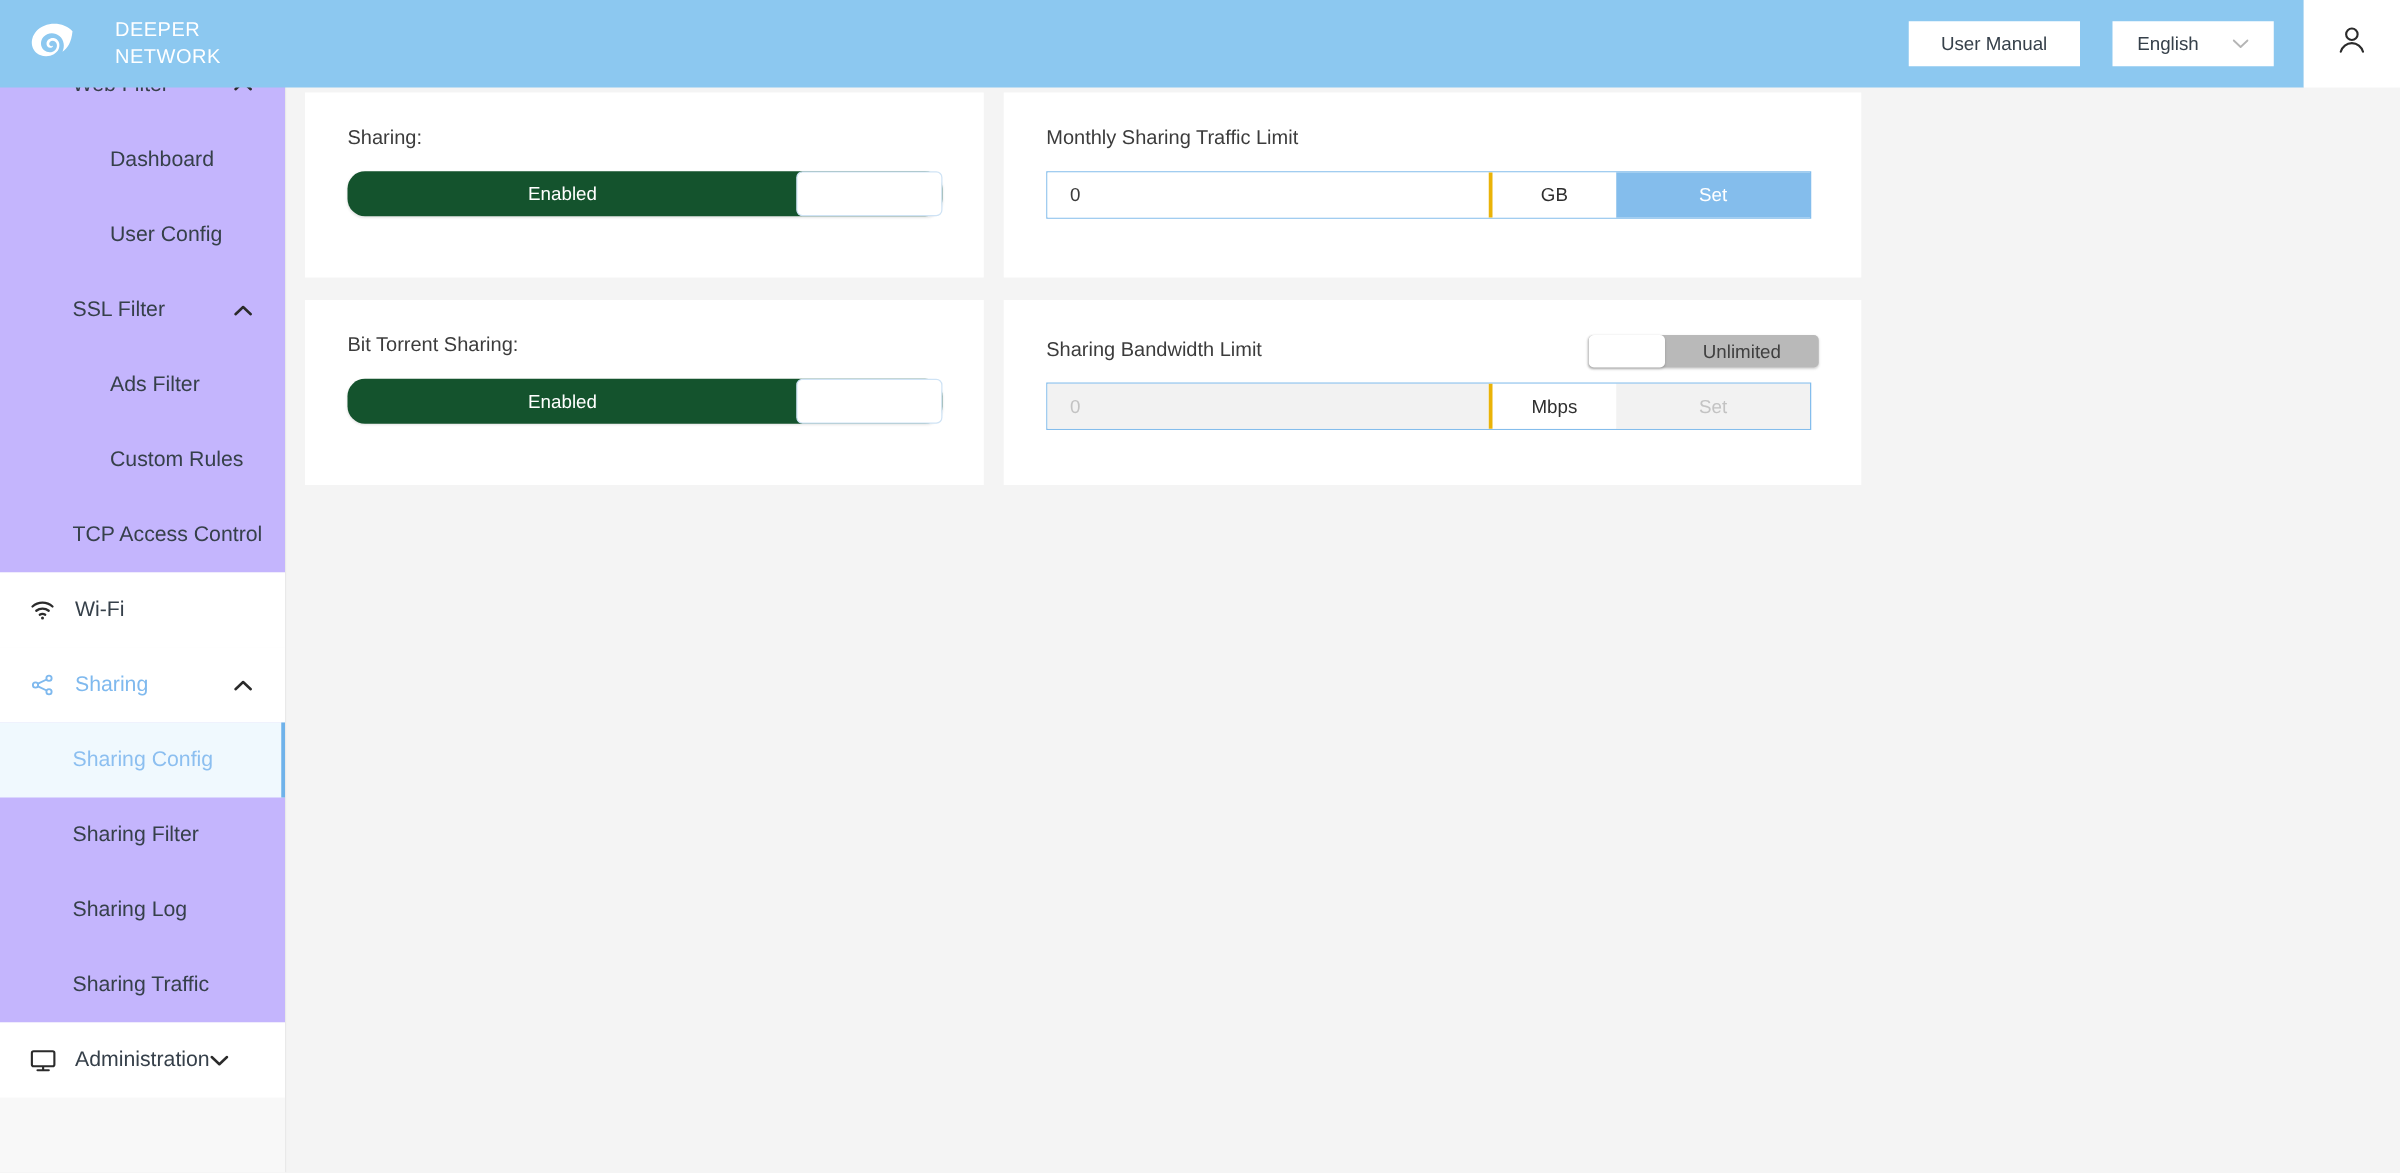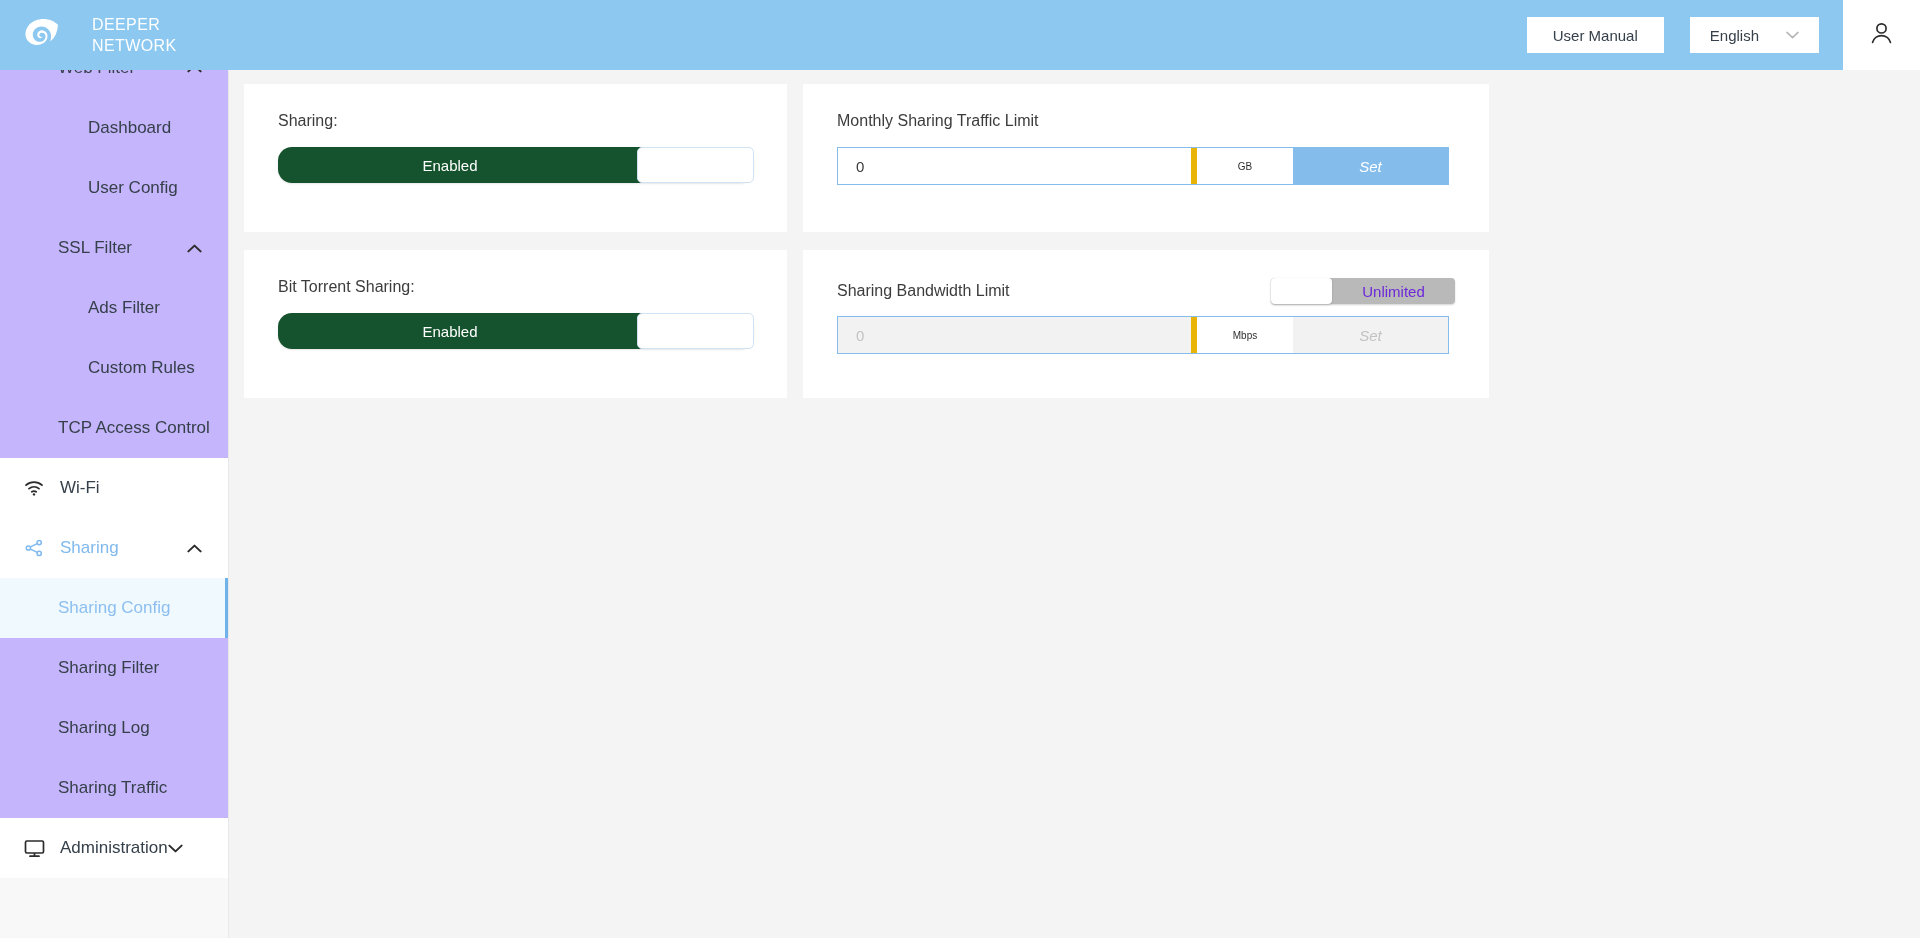--- a/index.html
+++ b/index.html
@@ -112,7 +112,7 @@
 
   
   .main {
-    position: absolute; left: 230px; top: 70px;
+    position: absolute; left: 230px; top: 60px;
     width: 1690px; height: 868px;
     background: #f4f4f4;
     padding: 14px 16px 0 14px;

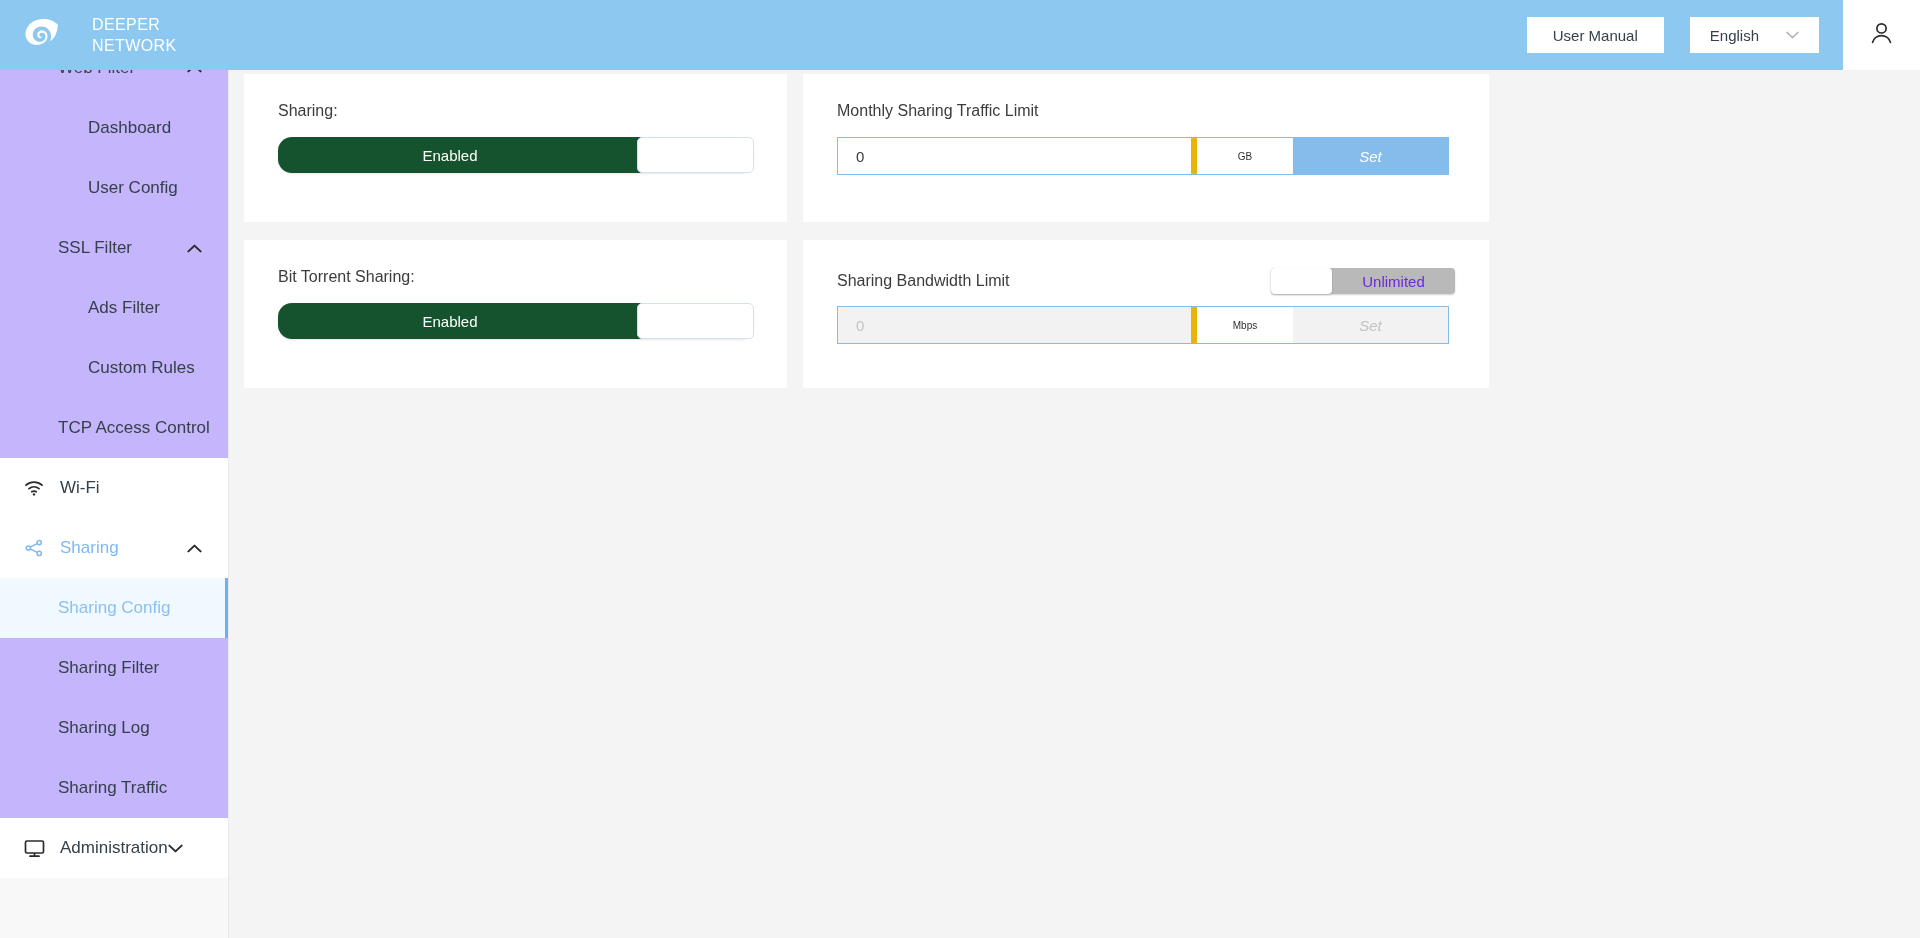--- a/index.html
+++ b/index.html
@@ -196,9 +196,9 @@
   .igroup .ifield:disabled { background: #f2f2f2; color: #c3c3c3; }
   .igroup .unit {
     width: 102px; background: #ffffff;
-    border-left: 6px solid #eab308;
+    border-left: 3px solid #eab308;
     display: flex; align-items: center; justify-content: center;
-    font-size: 10px; color: #2f2f2f;
+    font-size: 15px; color: #2f2f2f;
   }
   .igroup .setbtn {
     width: 155px; border: none;

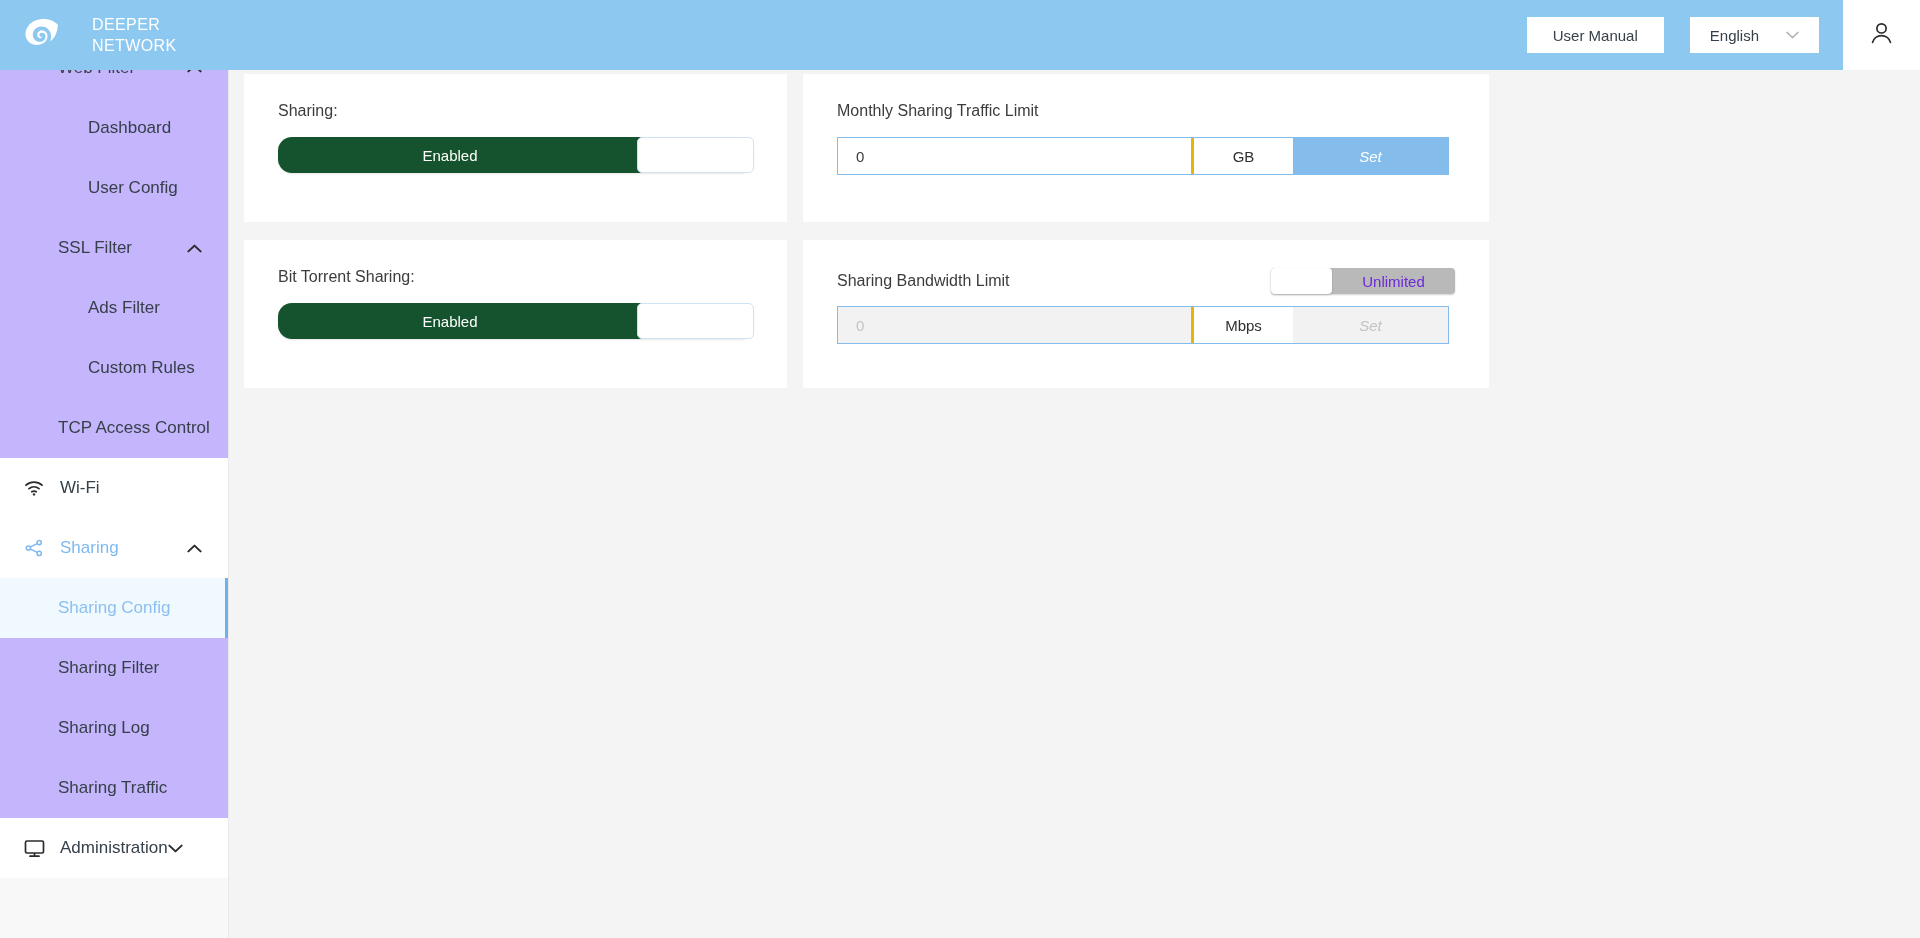--- a/index.html
+++ b/index.html
@@ -204,7 +204,7 @@
     width: 155px; border: none;
     background: #84bdec; color: #ffffff;
     font-family: inherit; font-size: 15px; cursor: pointer;
-    display: flex; align-items: center; justify-content: center; font-style: italic;
+    display: flex; align-items: center; justify-content: center;
   }
   .igroup .setbtn.disabled {
     background: #f2f2f2; color: #c3c3c3; cursor: default;

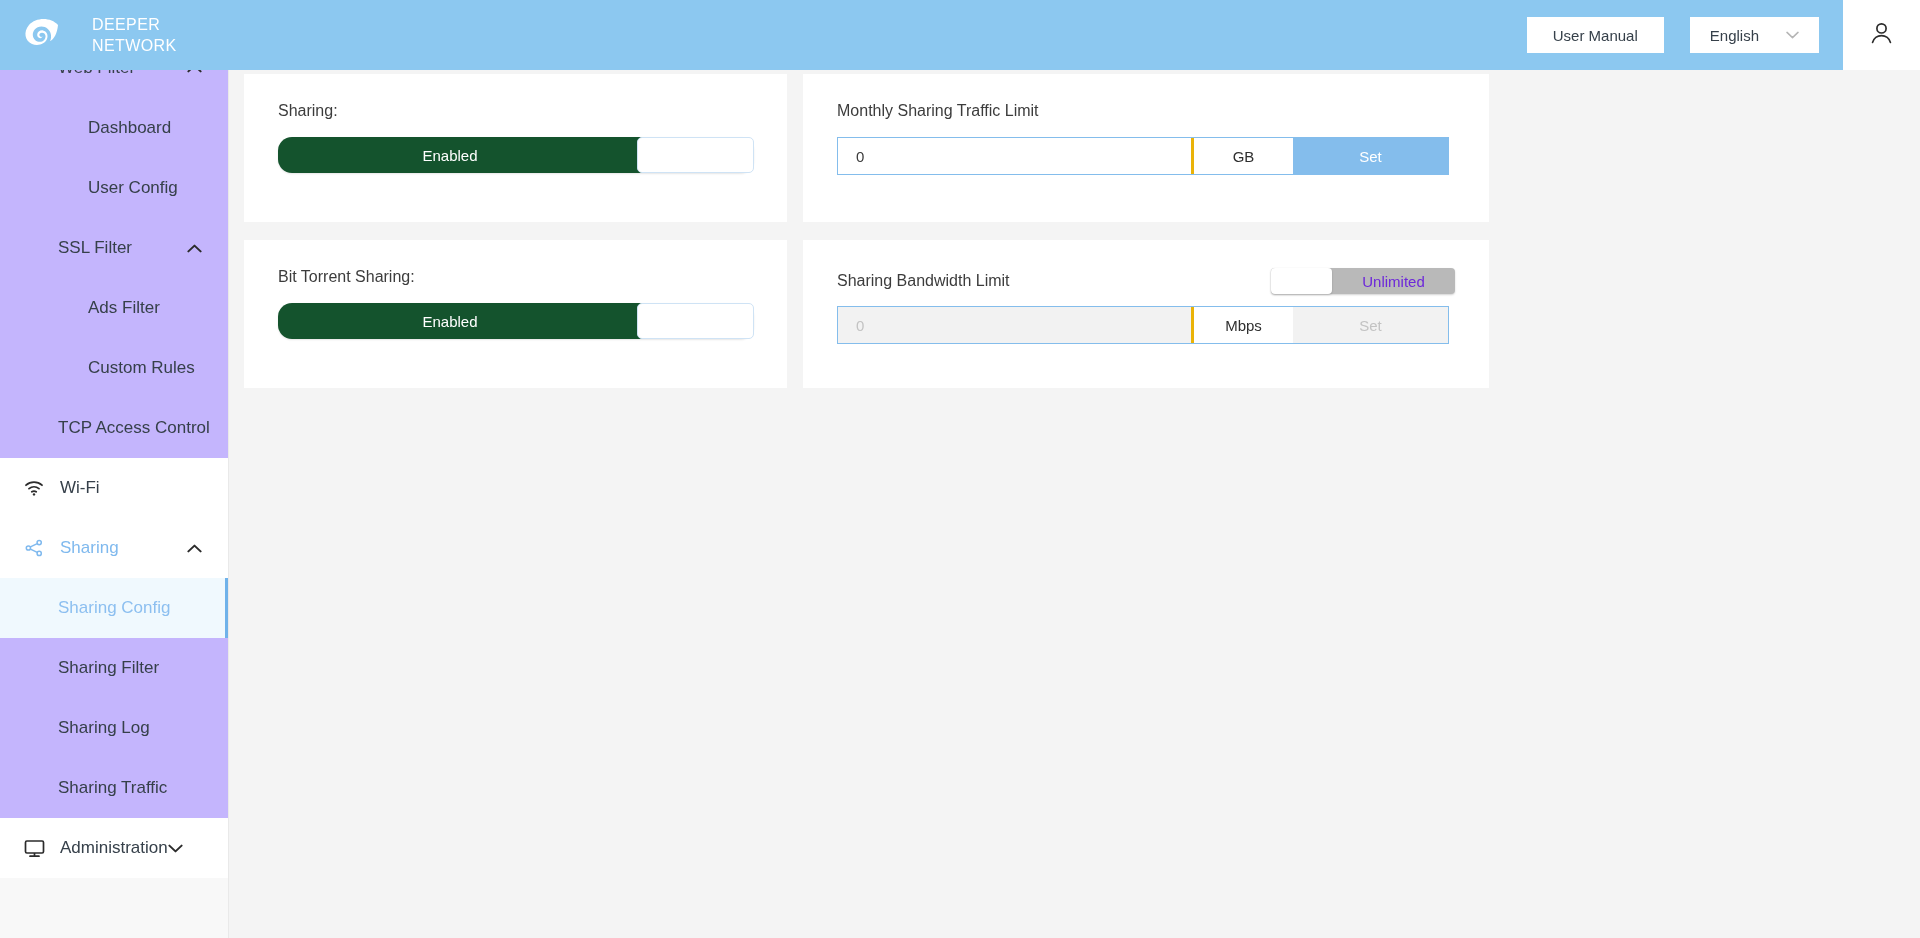--- a/index.html
+++ b/index.html
@@ -177,7 +177,7 @@
   }
   .switch-sm .sw-text {
     position: absolute; left: 61px; width: 123px;
-    text-align: center; color: #6d28d9; font-size: 15px;
+    text-align: center; color: #404040; font-size: 15px;
   }
 
   

